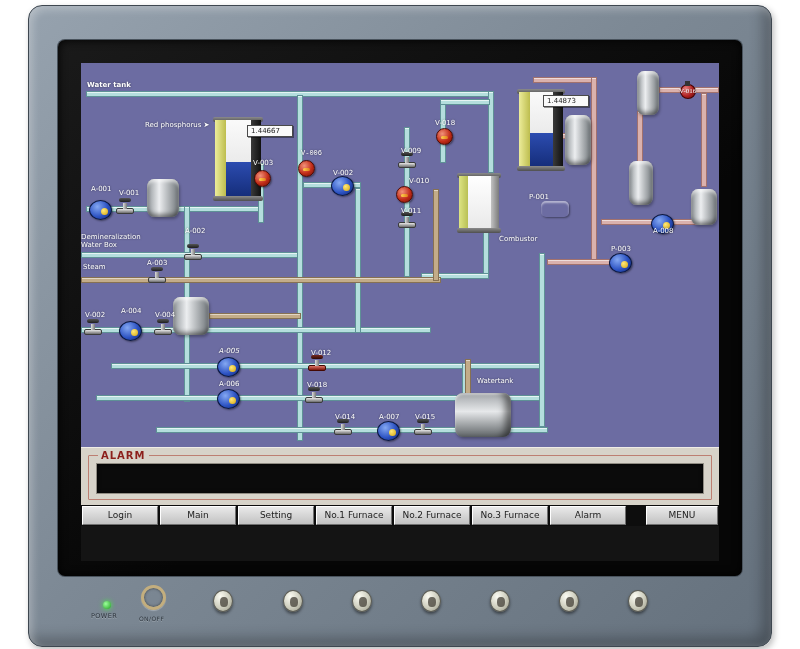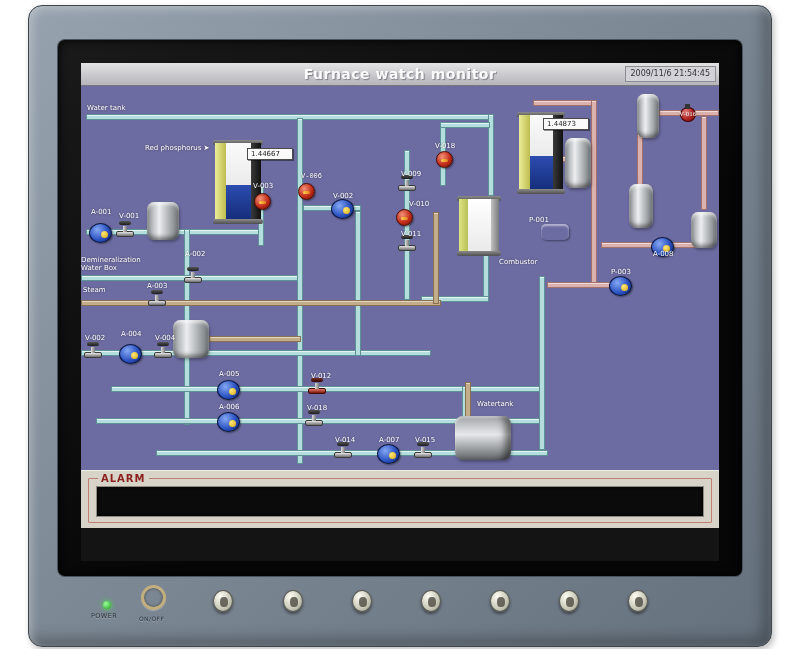--- a/index.html
+++ b/index.html
@@ -176,10 +176,6 @@
   <div class="screen-frame">
     <div class="screen">
 
-      <div class="titlebar">
-        <span class="title">Furnace watch monitor</span>
-        <span class="clock">2009/11/6 21:54:45</span>
-      </div>
 
       <div class="diagram" id="diagram">
           <div class="pipe cyan" style="left: 5px; top: 28px; width: 408px; height: 6px;"></div>

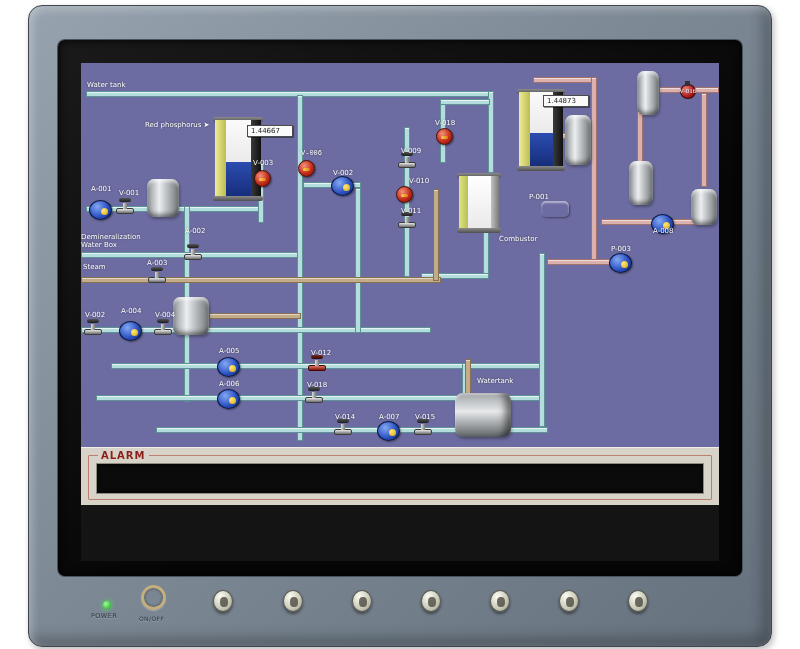--- a/index.html
+++ b/index.html
@@ -317,7 +317,7 @@
             <div class="vcap2"></div>
           </div>
           <div class="ballvalve" style="left: 599px; top: 21px;"></div>
-          <span class="dlabel" style="left: 6px; top: 18px;">Water tank</span>
+          <span class="dlabel" style="left: 6px; top: 18px; font-weight: bold;">Water tank</span>
           <span class="dlabel" style="left: 64px; top: 58px;">Red phosphorus<span class="arr">➤</span></span>
           <span class="dlabel" style="left: 10px; top: 122px;">A-001</span>
           <span class="dlabel" style="left: 38px; top: 126px;">V-001</span>

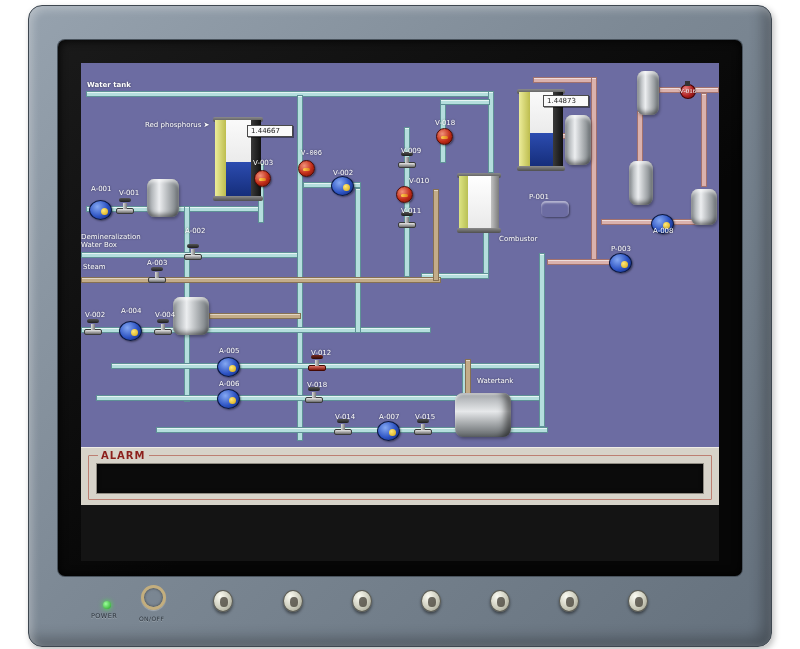--- a/index.html
+++ b/index.html
@@ -329,7 +329,7 @@
           <span class="dlabel" style="left: 4px; top: 248px;">V-002</span>
           <span class="dlabel" style="left: 40px; top: 244px;">A-004</span>
           <span class="dlabel" style="left: 74px; top: 248px;">V-004</span>
-          <span class="dlabel" style="left: 138px; top: 284px;">A-005</span>
+          <span class="dlabel" style="left: 138px; top: 284px; font-style: italic;">A-005</span>
           <span class="dlabel" style="left: 138px; top: 317px;">A-006</span>
           <span class="dlabel" style="left: 172px; top: 96px;">V-003</span>
           <span class="dlabel" style="left: 220px; top: 86px; font-family: Liberation Mono, monospace;">V-006</span>

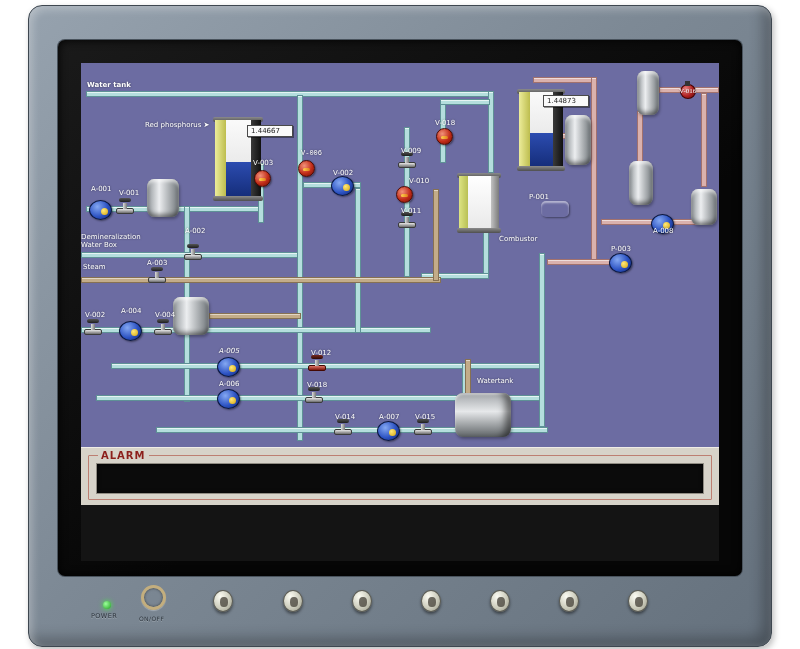--- a/index.html
+++ b/index.html
@@ -360,6 +360,17 @@
         </div>
       </div>
 
+      <div class="nav-row" id="nav-row">
+          <button class="nav-btn">Login</button>
+          <button class="nav-btn">Main</button>
+          <button class="nav-btn">Setting</button>
+          <button class="nav-btn">No.1 Furnace</button>
+          <button class="nav-btn">No.2 Furnace</button>
+          <button class="nav-btn">No.3 Furnace</button>
+          <button class="nav-btn">Alarm</button>
+          <div class="nav-spacer"></div>
+          <button class="nav-btn menu">MENU</button>
+        </div>
 
     </div>
   </div>

